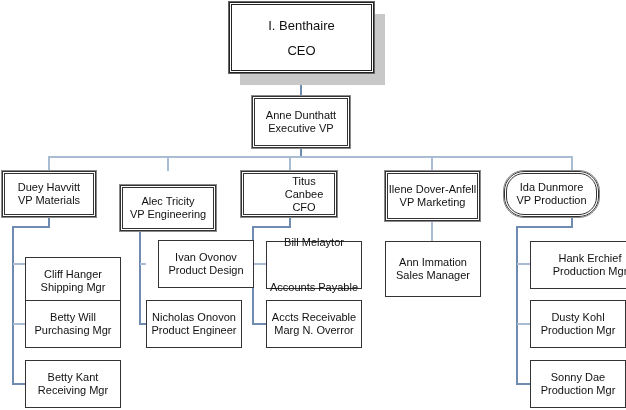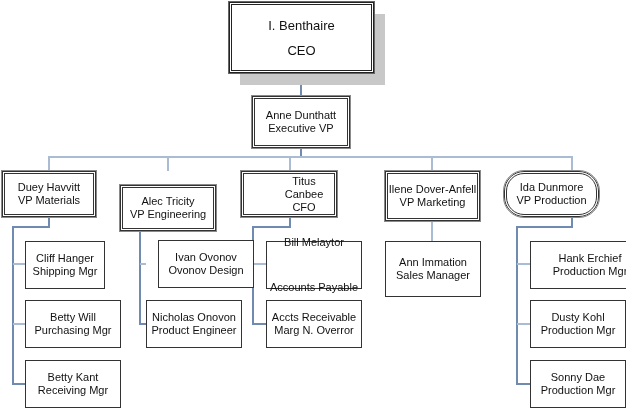--- a/index.html
+++ b/index.html
@@ -82,7 +82,7 @@
   <span>VP Production</span>
 </div>
 
-<div class="box sgl" style="left:25px;top:241px;width:80px;height:48px;">
+<div class="box sgl" style="left:25px;top:257px;width:96px;height:48px;">
   <span>Cliff Hanger</span>
   <span>Shipping Mgr</span>
 </div>

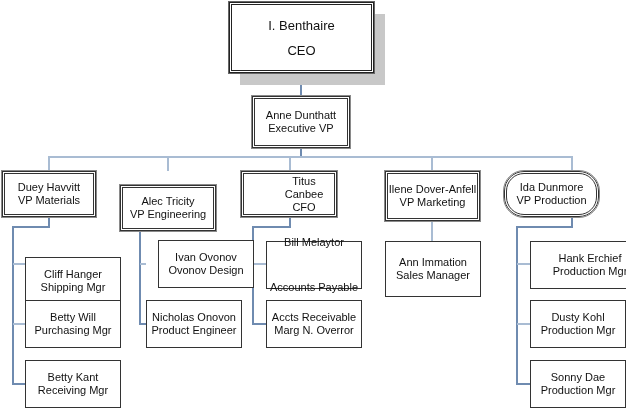--- a/index.html
+++ b/index.html
@@ -97,7 +97,7 @@
 
 <div class="box sgl" style="left:146px;top:240px;width:96px;height:48px;margin-left:12px;">
   <span>Ivan Ovonov</span>
-  <span>Ovonov Design</span>
+  <span>Product Design</span>
 </div>
 <div class="box sgl" style="left:146px;top:300px;width:96px;height:48px;">
   <span>Nicholas Onovon</span>

